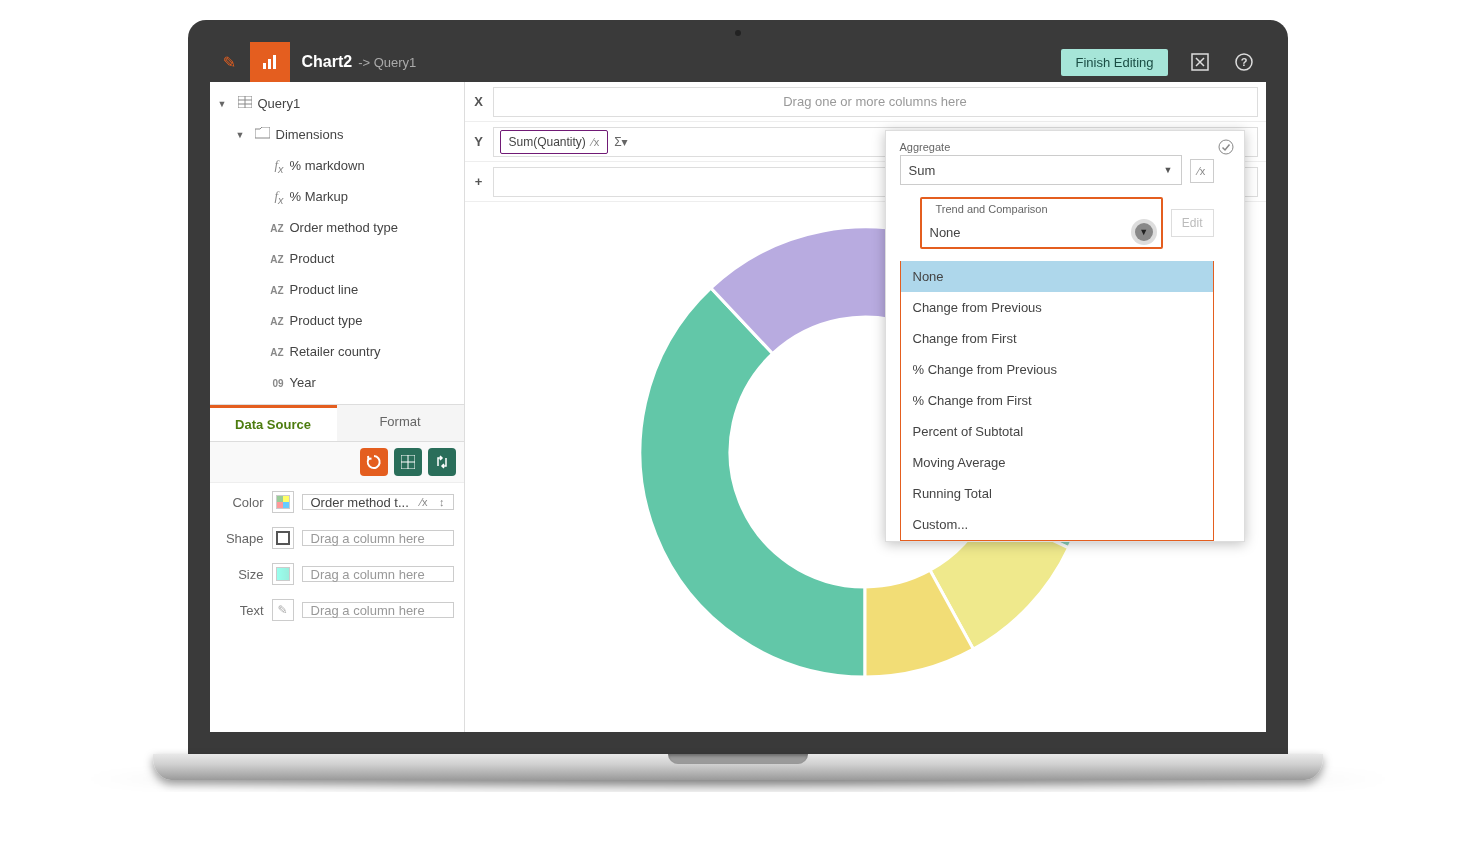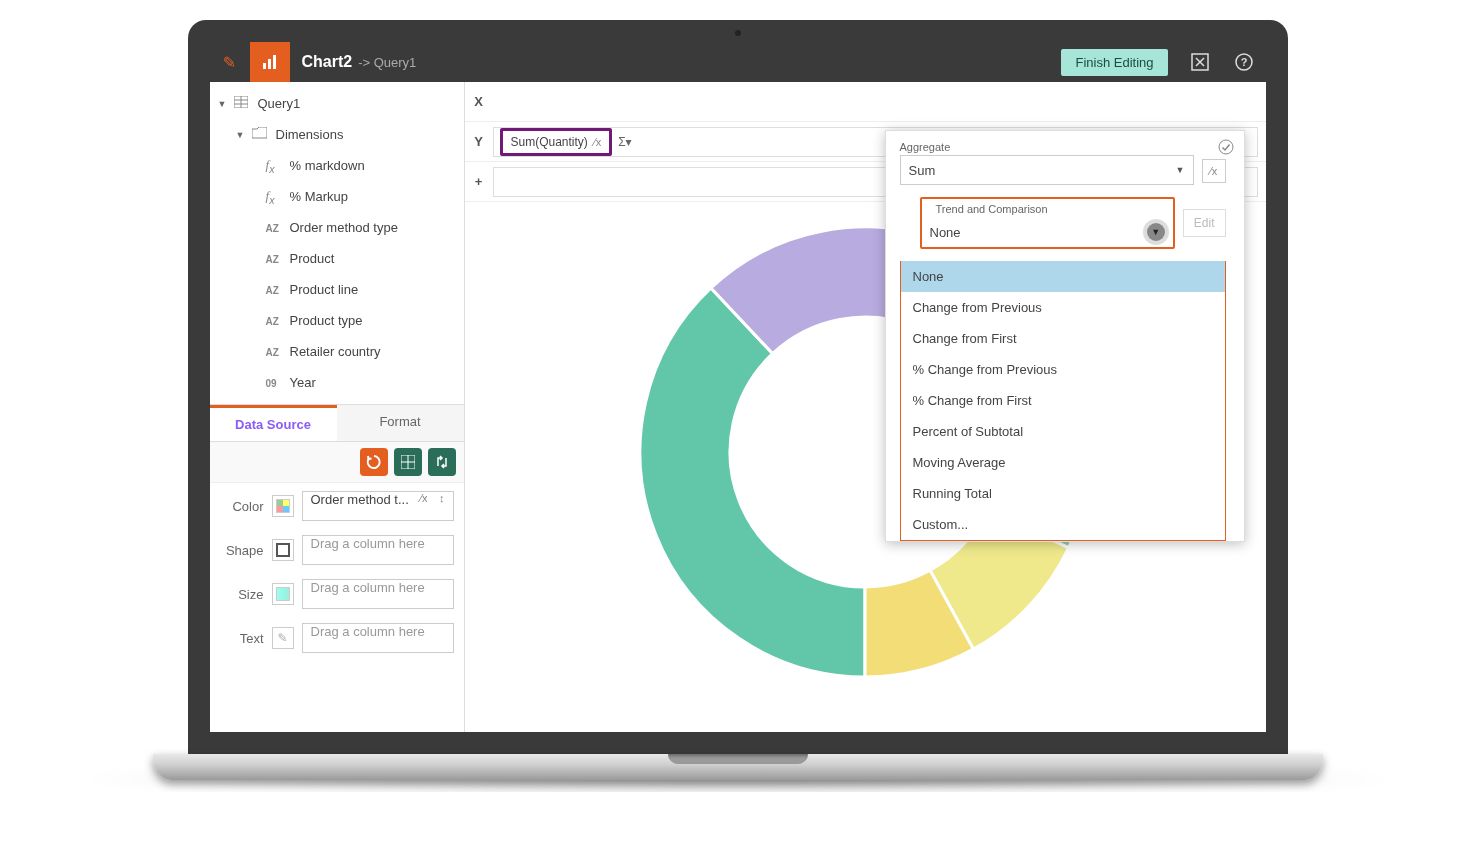--- a/index.html
+++ b/index.html
@@ -254,6 +254,7 @@
           <div class="shelves">
             <div class="shelf-row">
               <div class="shelf-label">X</div>
+              <div class="shelf-drop">Drag one or more columns here</div>
             </div>
             <div class="shelf-row">
               <div class="shelf-label">Y</div>

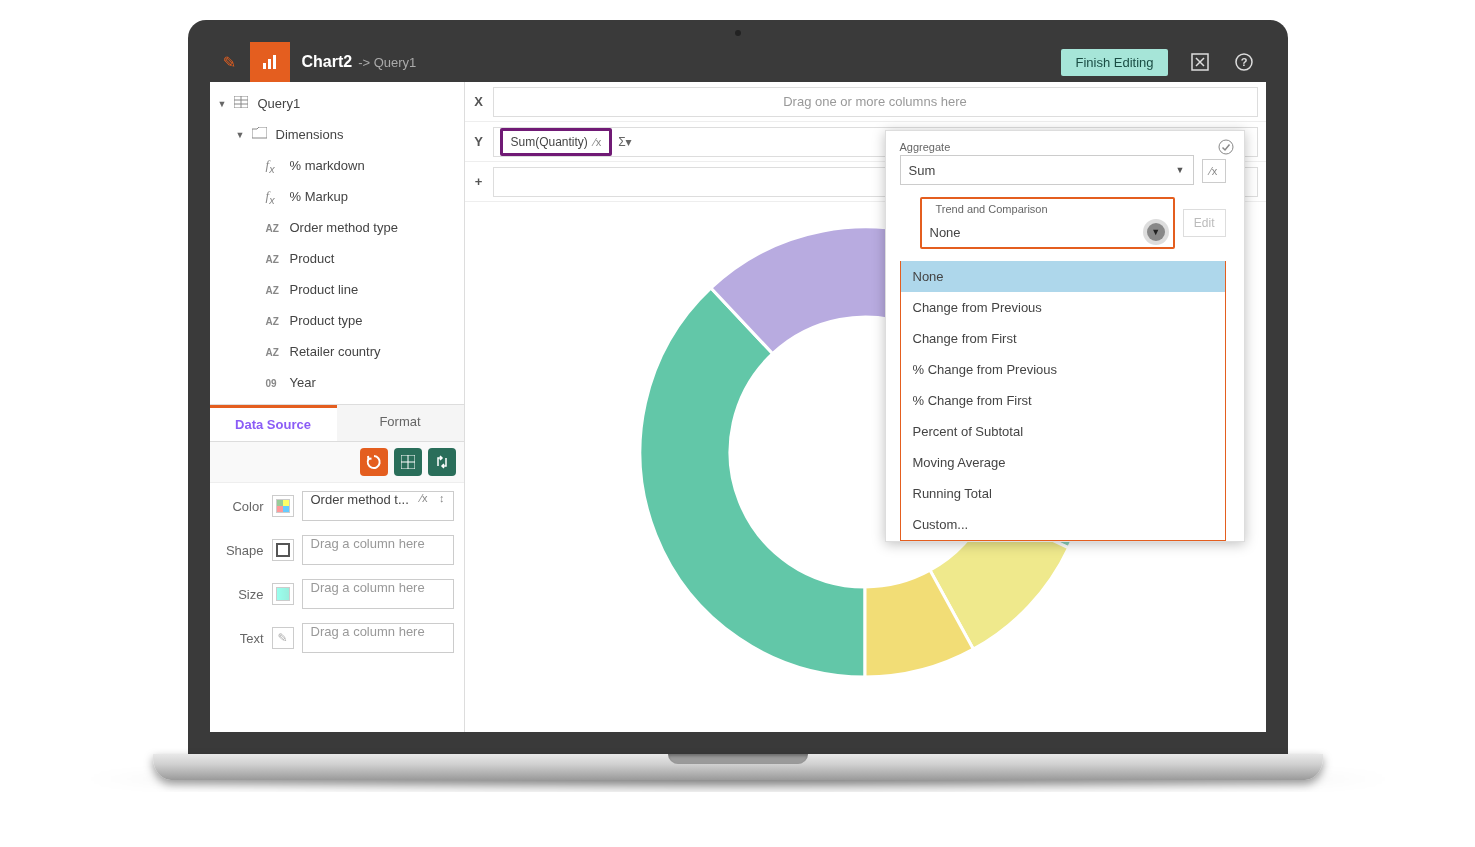--- a/index.html
+++ b/index.html
@@ -59,7 +59,7 @@
 .shelf-label { width: 28px; text-align: center; font-weight: bold; color: #555; font-size: 13px; }
 .shelf-drop { flex: 1; border: 1px solid #ddd; margin: 4px 8px 4px 0; height: 30px; display: flex; align-items: center; justify-content: center; color: #999; font-size: 13px; }
 .shelf-drop.tags { justify-content: flex-start; padding-left: 6px; color: #999; }
-.pill { border: 3px solid #701a75; border-radius: 2px; padding: 4px 8px; font-size: 12px; color: #444; display: flex; align-items: center; gap: 6px; }
+.pill { border: 1px solid #701a75; border-radius: 2px; padding: 4px 8px; font-size: 12px; color: #444; display: flex; align-items: center; gap: 6px; }
 .pill .pic { color: #888; font-size: 11px; }
 .sigma { color: #666; margin-left: 6px; font-size: 12px; }
 

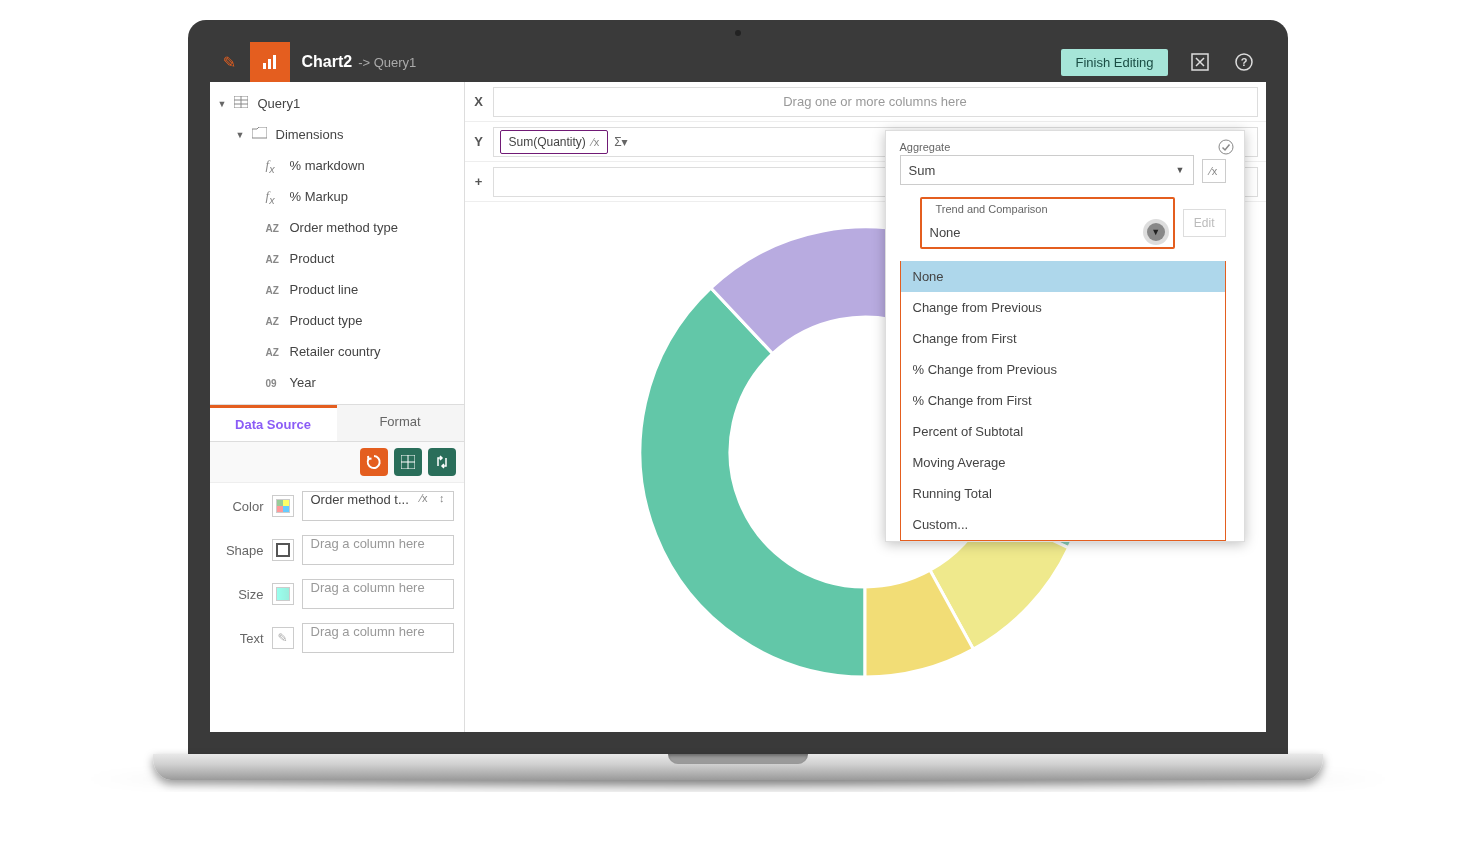--- a/index.html
+++ b/index.html
@@ -66,7 +66,7 @@
 .donut-wrap { position: absolute; top: 120px; left: 50%; transform: translateX(-50%); width: 500px; height: 500px; }
 .donut-svg { width: 100%; height: 100%; }
 
-.popover { position: absolute; top: 48px; left: 420px; width: 360px; background: #fff; box-shadow: 0 2px 12px rgba(0,0,0,0.25); border: 1px solid #ddd; padding: 10px 4px 0 0; z-index: 10; }
+.popover { position: absolute; top: 48px; left: 420px; width: 360px; background: #fff; box-shadow: 0 2px 12px rgba(0,0,0,0.25); border: 1px solid #ddd; padding: 10px 16px 0 0; z-index: 10; }
 .pop-check { position: absolute; top: 8px; right: 10px; color: #888; font-size: 14px; }
 .pop-section { padding: 0 14px; margin-bottom: 12px; position: relative; }
 .pop-label { font-size: 11px; color: #666; margin-bottom: 2px; }

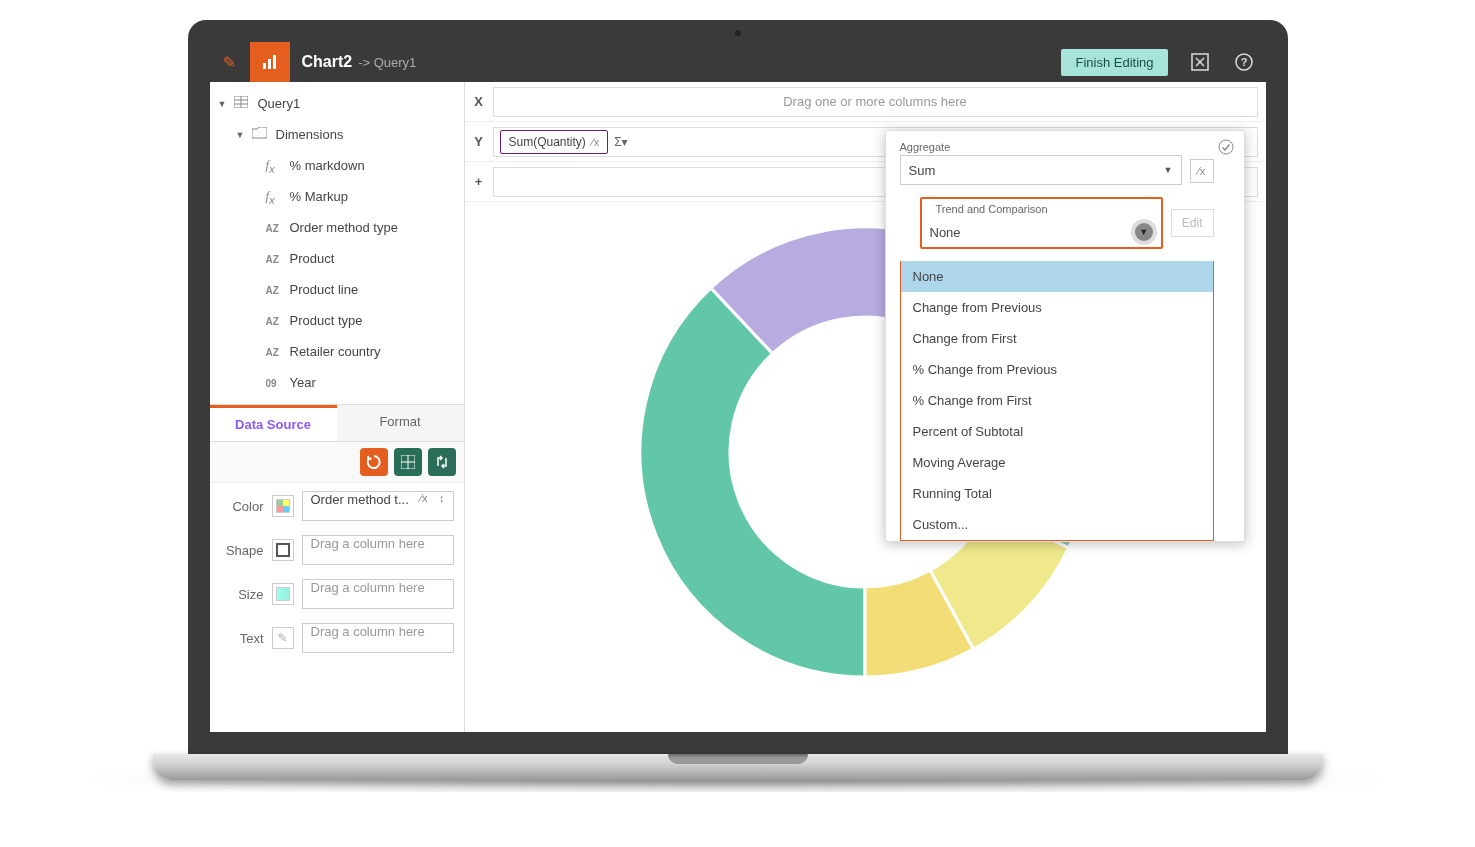--- a/index.html
+++ b/index.html
@@ -30,7 +30,7 @@
 .tree { flex: 0 0 auto; padding: 6px 0; font-size: 13px; color: #444; overflow: auto; }
 .tree-row { display: flex; align-items: center; height: 31px; padding-left: 8px; gap: 6px; cursor: default; }
 .tree-row .caret { color: #666; font-size: 9px; width: 10px; }
-.tree-row .ficon { color: #888; font-size: 13px; width: 18px; text-align: left; }
+.tree-row .ficon { color: #888; font-size: 13px; width: 18px; text-align: right; }
 .fx { font-style: italic; font-family: serif; font-size: 13px; color: #888; }
 .az { font-weight: bold; font-size: 10px; color: #888; }
 .num { font-weight: bold; font-size: 10px; color: #888; }

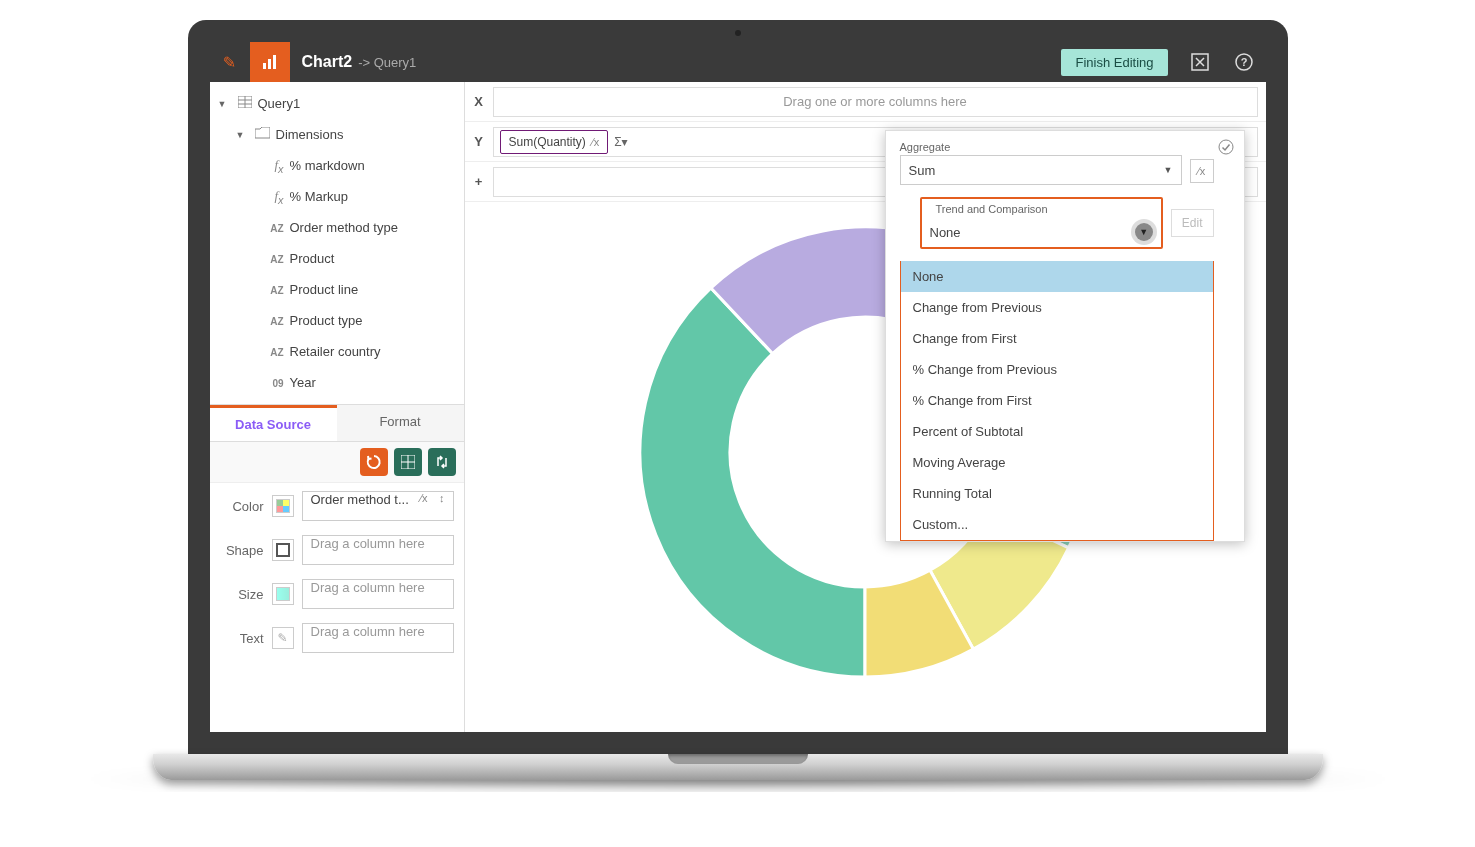--- a/index.html
+++ b/index.html
@@ -37,7 +37,7 @@
 
 .mode-tabs { display: flex; border-top: 1px solid #ddd; border-bottom: 1px solid #ddd; background: #f5f5f5; font-size: 13px; }
 .mode-tab { flex: 1; text-align: center; padding: 9px 0; color: #666; }
-.mode-tab.active { border-top: 3px solid #e45e1f; font-weight: bold; color: #8b5cf6; background: #fff; }
+.mode-tab.active { border-top: 3px solid #e45e1f; font-weight: bold; color: #4d7c0f; background: #fff; }
 
 .toolbar-row { display: flex; justify-content: flex-end; gap: 6px; padding: 6px 8px; background: #f9f9f9; border-bottom: 1px solid #eee; }
 .tool-sq { width: 28px; height: 28px; border-radius: 4px; display: flex; align-items: center; justify-content: center; color: #fff; font-size: 13px; font-weight: bold; }

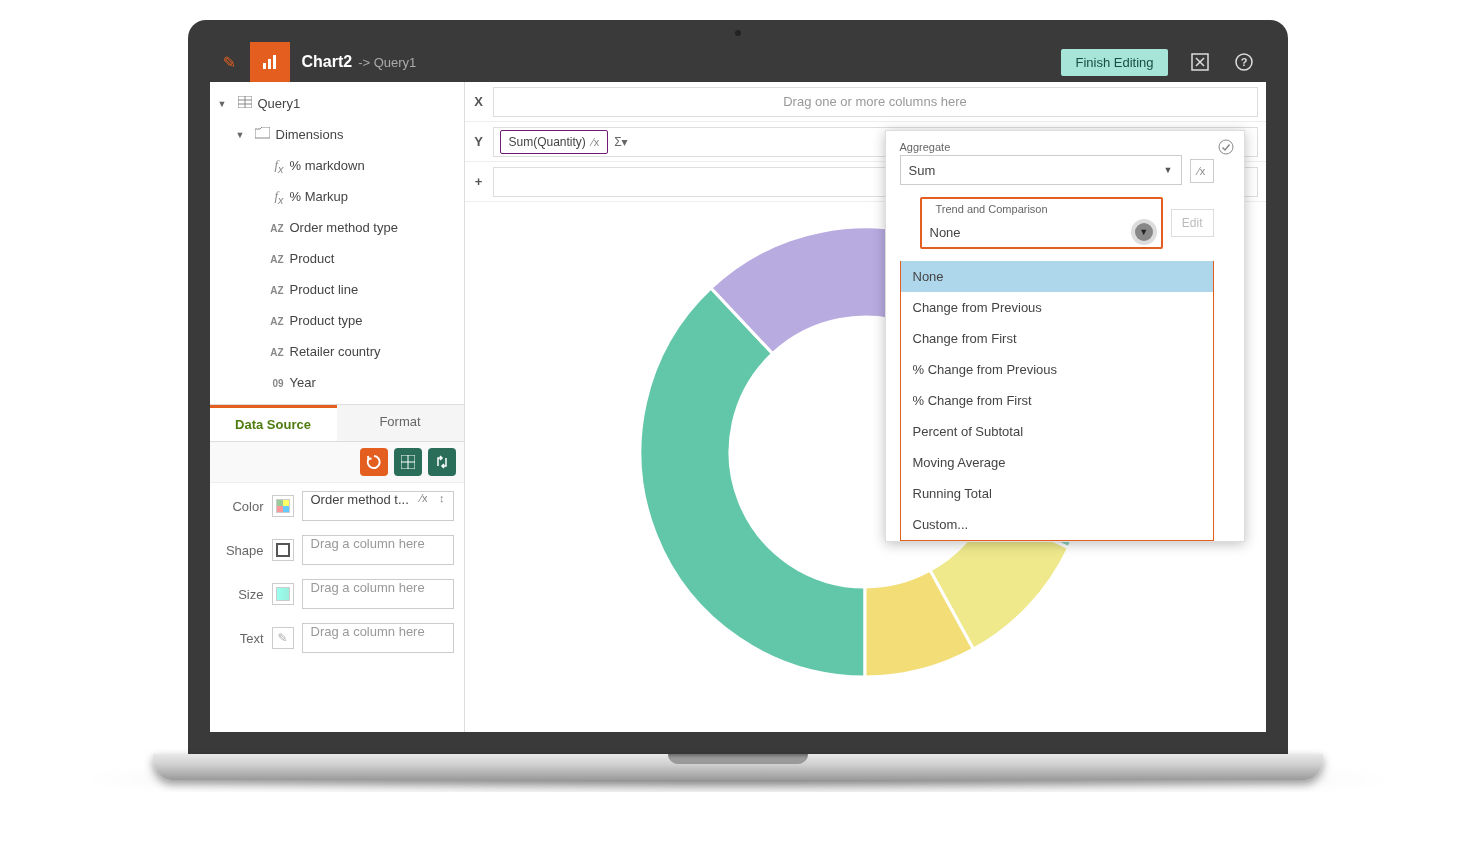--- a/index.html
+++ b/index.html
@@ -49,7 +49,7 @@
 .enc-row { display: flex; align-items: center; gap: 8px; margin-bottom: 14px; }
 .enc-label { width: 44px; text-align: right; color: #666; }
 .enc-sw { width: 22px; height: 22px; border: 1px solid #ccc; display: flex; align-items: center; justify-content: center; }
-.enc-field { flex: 1; border: 1px solid #ccc; height: 30px; display: flex; align-items: flex-start; padding: 0 8px; color: #999; gap: 6px; }
+.enc-field { flex: 1; border: 1px solid #ccc; height: 16px; display: flex; align-items: center; padding: 0 8px; color: #999; gap: 6px; }
 .enc-field.filled { color: #444; }
 .enc-field .small-ic { margin-left: auto; color: #888; font-size: 11px; }
 

